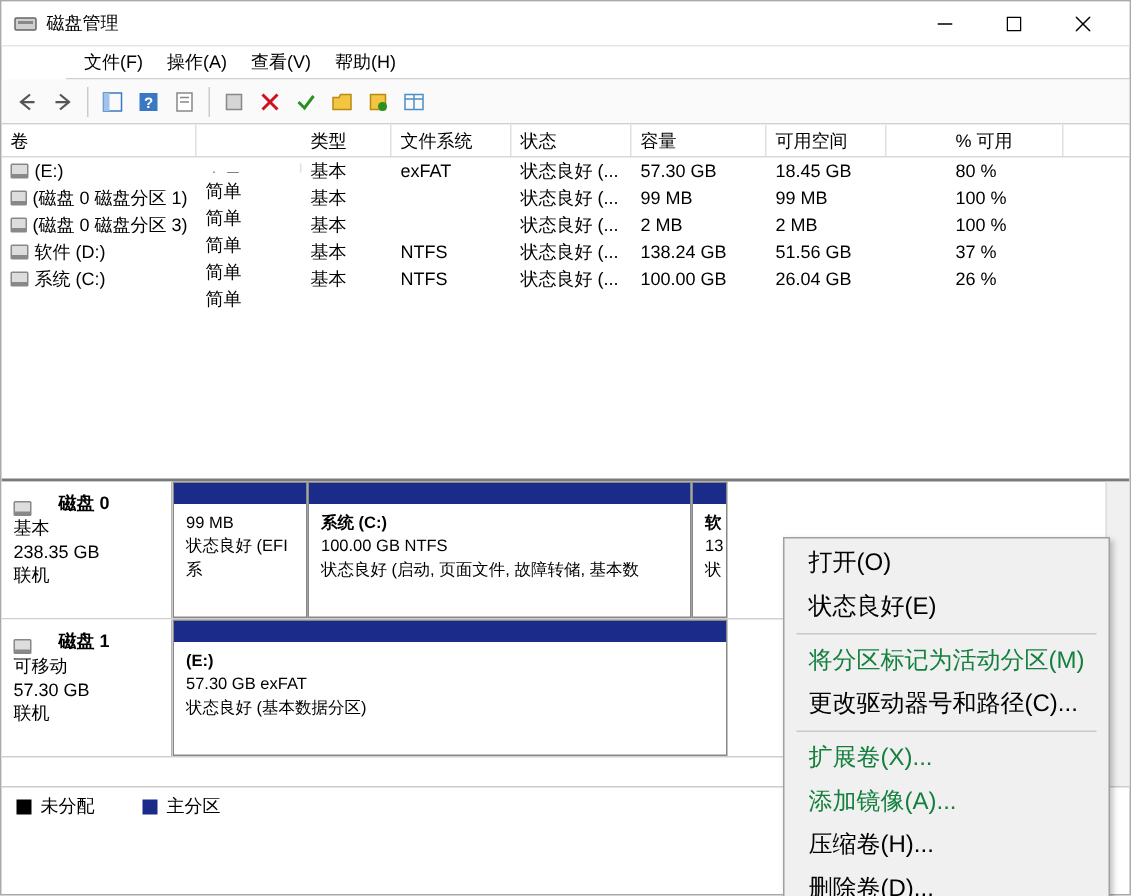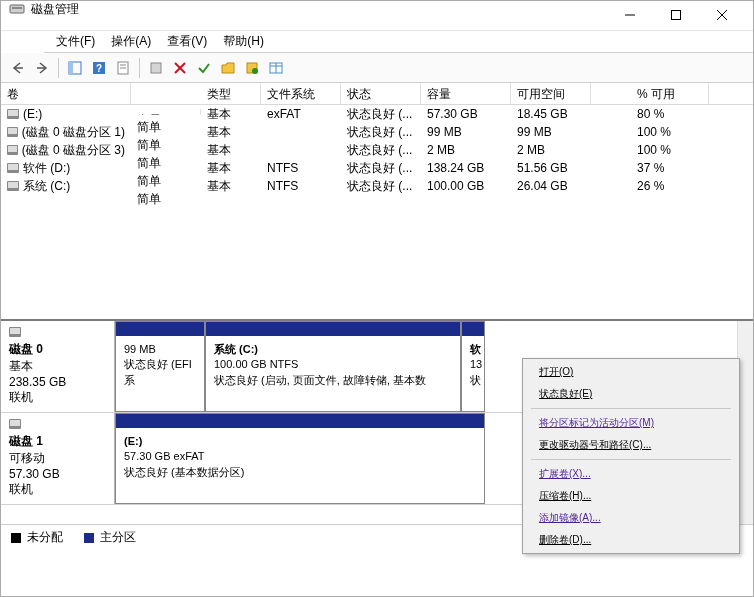--- a/index.html
+++ b/index.html
@@ -4,7 +4,7 @@
 <style>
 * { box-sizing: border-box; margin: 0; padding: 0; }
 body { font-family: "Microsoft YaHei", "Segoe UI", sans-serif; font-size: 12px; background: #fff; color: #000; width: 754px; height: 597px; overflow: hidden; border: 1px solid #aaa; }
-.titlebar { height: 30px; display: flex; align-items: flex-start; padding: 0 8px; background: #fff; border-bottom: 1px solid #e5e5e5; }
+.titlebar { height: 30px; display: flex; align-items: center; padding: 0 8px; background: #fff; border-bottom: 1px solid #e5e5e5; }
 .titlebar .icon { width: 16px; height: 16px; margin-right: 6px; display:inline-flex; align-items:center; justify-content:center; }
 .titlebar .title { flex: 1; font-size: 12px; }
 .winbtns { display: flex; }

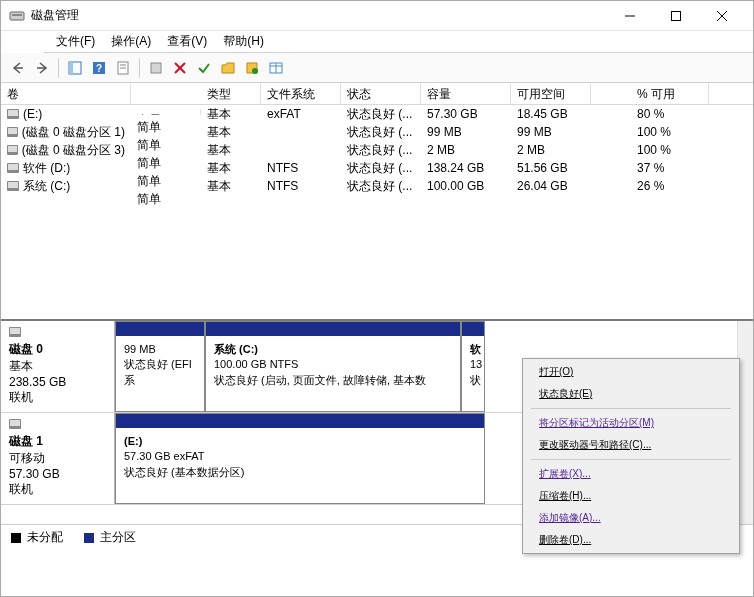--- a/index.html
+++ b/index.html
@@ -23,7 +23,7 @@
 .diskpane { border-top: 2px solid #7a7a7a; background:#fff; height: 205px; overflow:hidden; position:relative;}
 .diskrow { display: flex; border-bottom: 1px solid #d0d0d0; }
 .diskinfo { width: 114px; padding: 6px 8px; border-right: 1px solid #b5b5b5; background: #fff; position:relative; }
-.diskinfo .disklabel { font-weight: bold; display:flex; align-items:flex-start; gap:4px;flex-direction:column;}
+.diskinfo .disklabel { font-weight: bold; display:flex; align-items:flex-end; gap:18px;}
 .diskblocks { flex: 1; display: flex; gap: 0; padding: 0; }
 .blockwrap { border: 1px solid #888; margin: 0; display:flex; flex-direction:column; }
 .blockhead { height: 14px; background: #1a2b8a; }

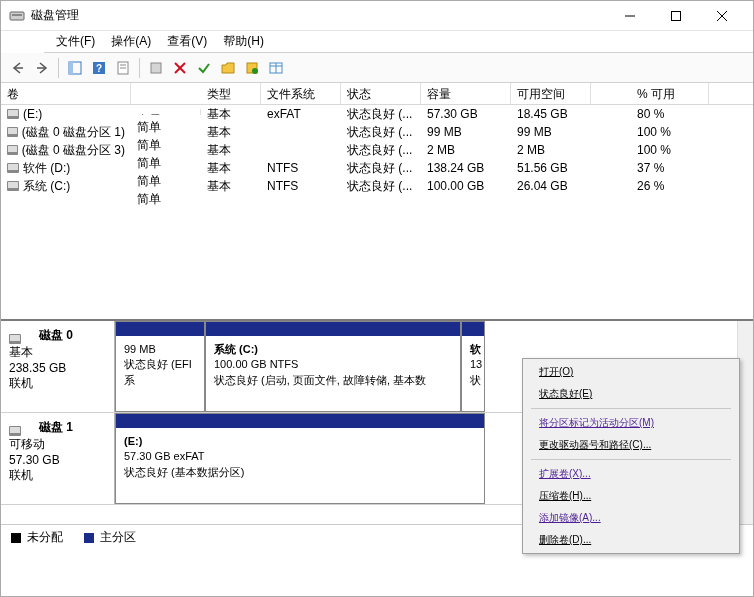--- a/index.html
+++ b/index.html
@@ -33,7 +33,7 @@
 .lg { display:flex; align-items:center; gap:6px;}
 .sq { width:10px; height:10px; }
 .ctxmenu { position: absolute; right: 14px; top: 358px; width: 218px; background: #f0f0f0; border: 1px solid #a0a0a0; box-shadow: 2px 2px 4px rgba(0,0,0,0.25); z-index: 100; padding:2px;}
-.ctxitem { padding: 4px 14px; font-size: 10px; text-decoration: underline; }
+.ctxitem { padding: 4px 14px; font-size: 16px; }
 .ctxitem.disabled { color: #4c1d95; }
 .ctxitem.highlight { background: #bde0ff; outline: 2px dashed #d01020; outline-offset: -1px; }
 .ctxsep { height: 1px; background: #c8c8c8; margin: 3px 6px; }

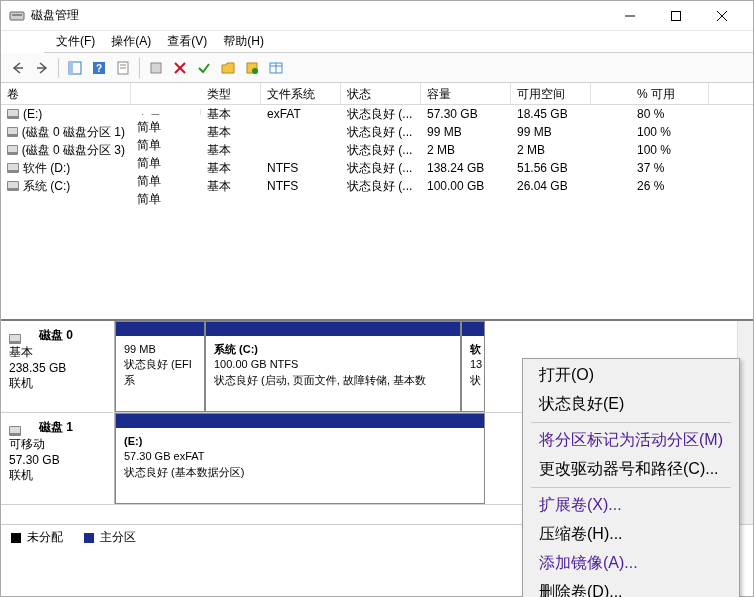--- a/index.html
+++ b/index.html
@@ -34,7 +34,7 @@
 .sq { width:10px; height:10px; }
 .ctxmenu { position: absolute; right: 14px; top: 358px; width: 218px; background: #f0f0f0; border: 1px solid #a0a0a0; box-shadow: 2px 2px 4px rgba(0,0,0,0.25); z-index: 100; padding:2px;}
 .ctxitem { padding: 4px 14px; font-size: 16px; }
-.ctxitem.disabled { color: #4c1d95; }
+.ctxitem.disabled { color: #15803d; }
 .ctxitem.highlight { background: #bde0ff; outline: 2px dashed #d01020; outline-offset: -1px; }
 .ctxsep { height: 1px; background: #c8c8c8; margin: 3px 6px; }
 .diskicon { display:inline-block; width:12px; height:10px; background:#888; border-radius:1px; position:relative;}

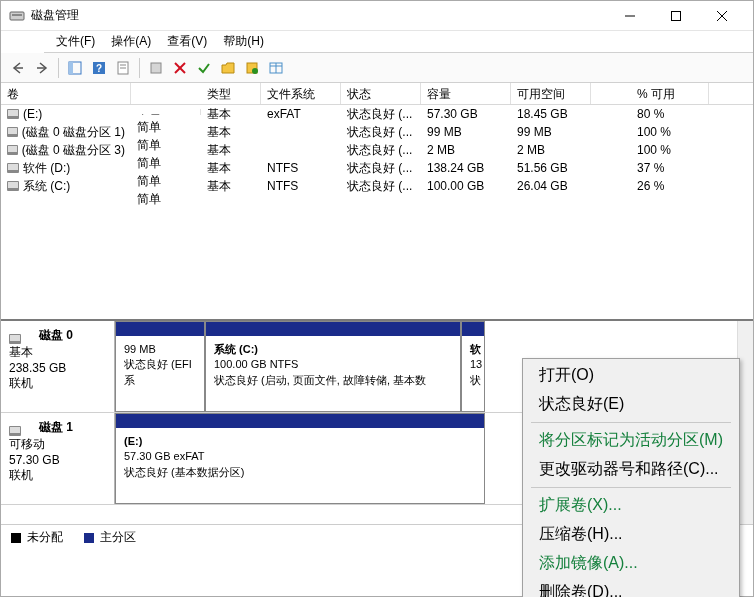--- a/index.html
+++ b/index.html
@@ -29,7 +29,7 @@
 .blockhead { height: 14px; background: #1a2b8a; }
 .blockbody { padding: 6px 8px; font-size: 11px; line-height: 1.4; background:#fff; }
 .blockbody .bname { font-weight: bold; }
-.legend { border-top: 1px solid #ccc; height: 26px; display:flex; align-items:center; padding: 0 10px; gap: 21px; font-size:12px;}
+.legend { border-top: 1px solid #ccc; height: 26px; display:flex; align-items:center; padding: 0 10px; gap: 32px; font-size:12px;}
 .lg { display:flex; align-items:center; gap:6px;}
 .sq { width:10px; height:10px; }
 .ctxmenu { position: absolute; right: 14px; top: 358px; width: 218px; background: #f0f0f0; border: 1px solid #a0a0a0; box-shadow: 2px 2px 4px rgba(0,0,0,0.25); z-index: 100; padding:2px;}

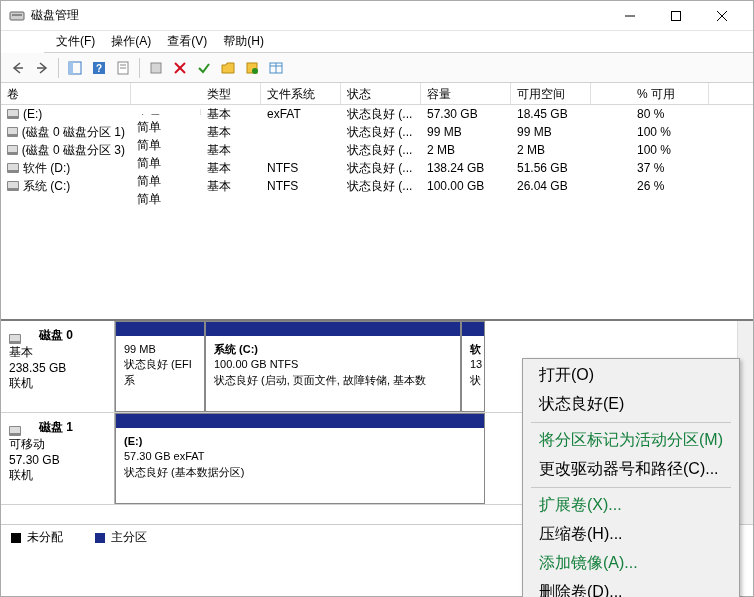--- a/index.html
+++ b/index.html
@@ -312,8 +312,8 @@
   <div class="ctxitem">更改驱动器号和路径(C)...</div>
   <div class="ctxsep"></div>
   <div class="ctxitem disabled">扩展卷(X)...</div>
+  <div class="ctxitem disabled">添加镜像(A)...</div>
   <div class="ctxitem">压缩卷(H)...</div>
-  <div class="ctxitem disabled">添加镜像(A)...</div>
   <div class="ctxitem">删除卷(D)...</div>
 
 </div>

